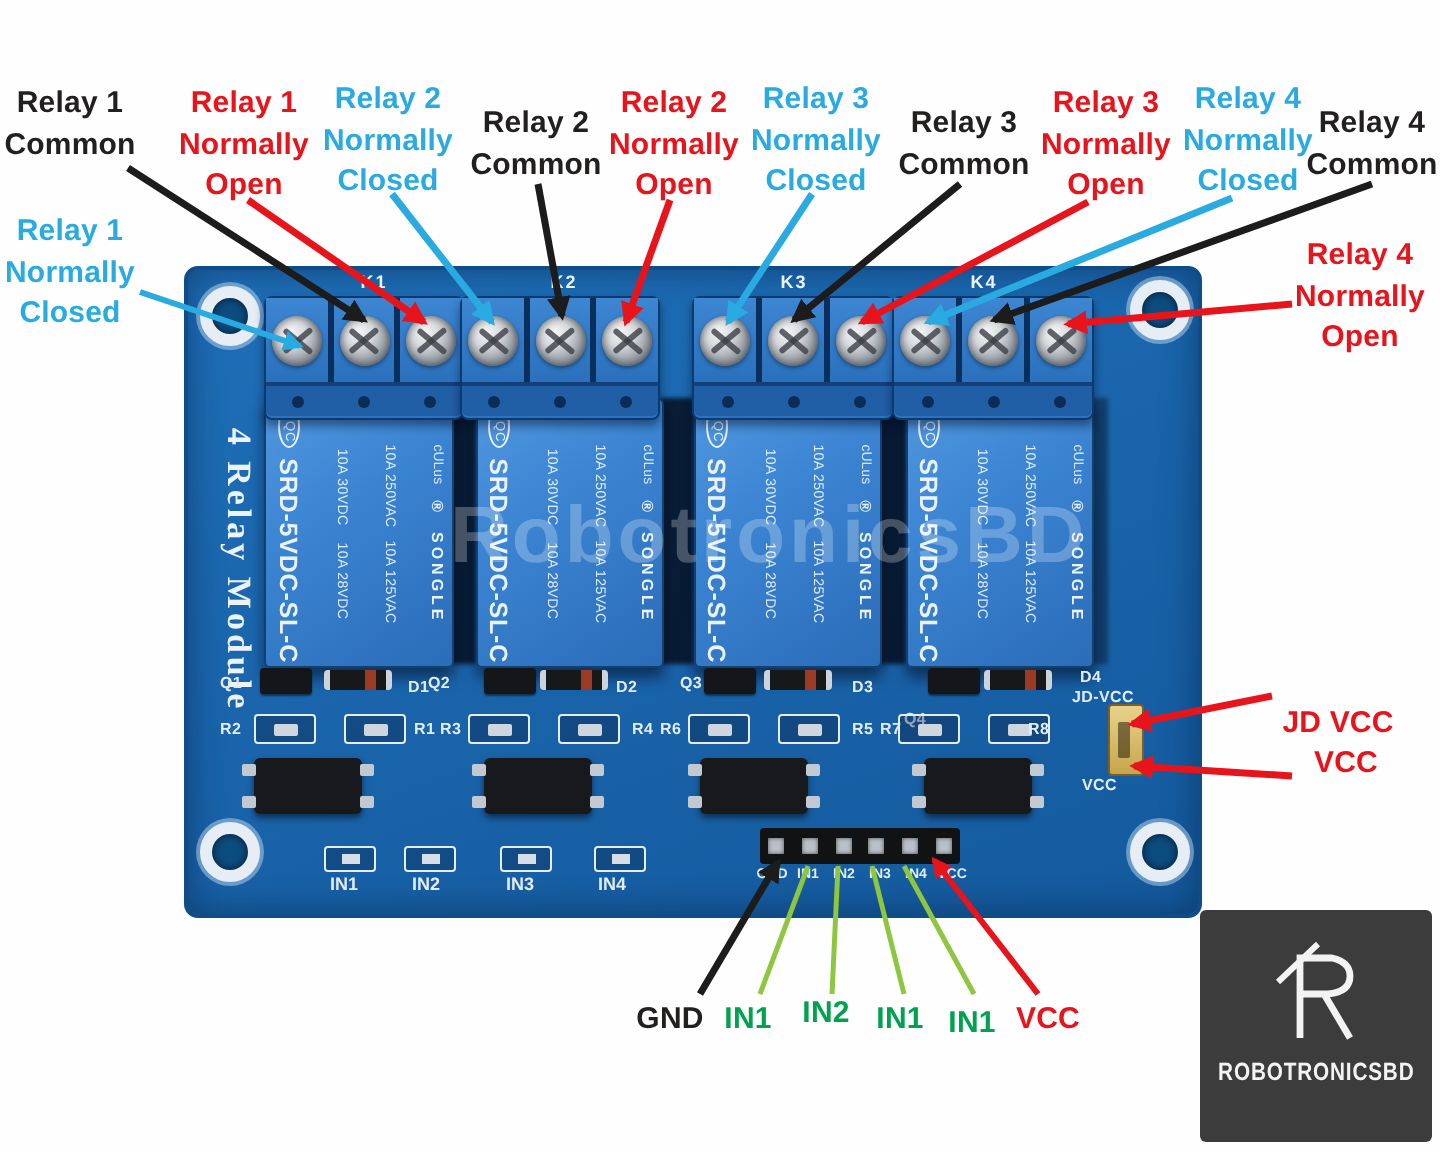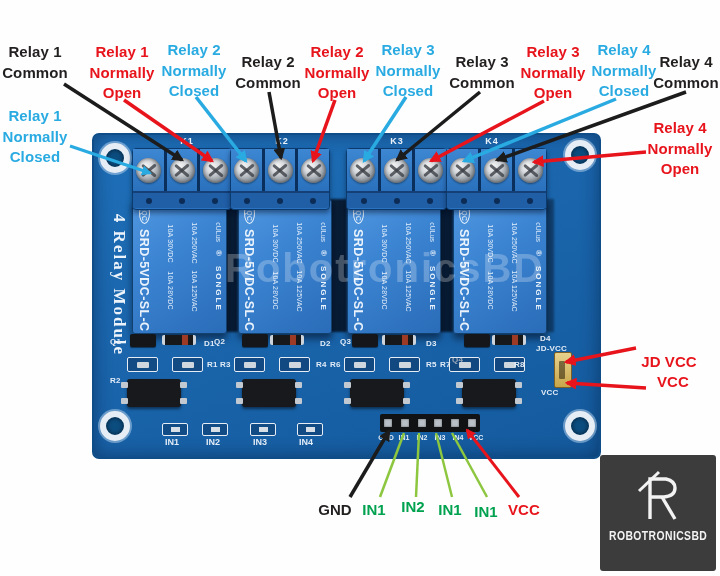--- a/index.html
+++ b/index.html
@@ -247,7 +247,7 @@
     <div class="diode" style="left:288px;top:200px;"></div>
     <div class="diode" style="left:398px;top:200px;"></div>
     <span class="silk" style="left:110px;top:204px;">D1</span>
-    <span class="silk" style="left:226px;top:204px;">D2</span>
+    <span class="silk" style="left:214px;top:204px;">D2</span>
     <span class="silk" style="left:332px;top:204px;">D3</span>
     <span class="silk" style="left:446px;top:199px;">D4</span>
 

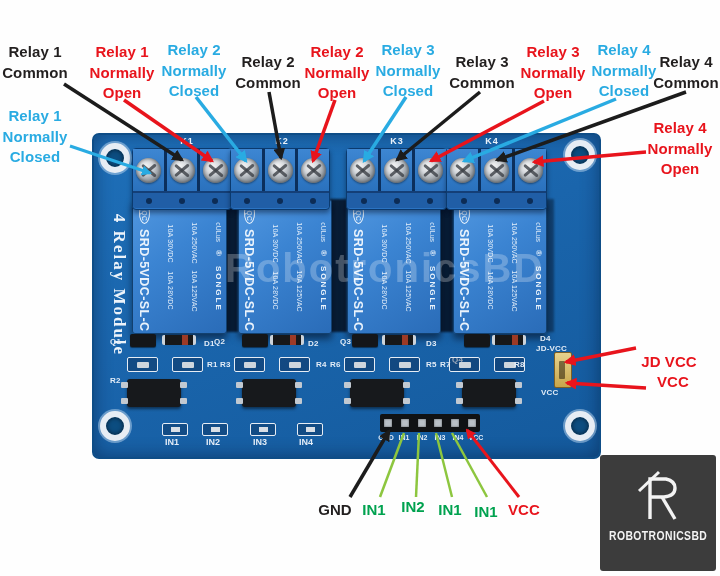--- a/index.html
+++ b/index.html
@@ -267,7 +267,7 @@
         <div class="res"></div>
         <div class="res"></div>
       </div>
-    <span class="silk" style="left:16px;top:225px;margin-top:16px;">R2</span>
+    <span class="silk" style="left:16px;top:225px;">R2</span>
     <span class="silk" style="left:113px;top:225px;text-align:right;">R1</span>
     <span class="silk" style="left:126px;top:225px;">R3</span>
     <span class="silk" style="left:222px;top:225px;">R4</span>

